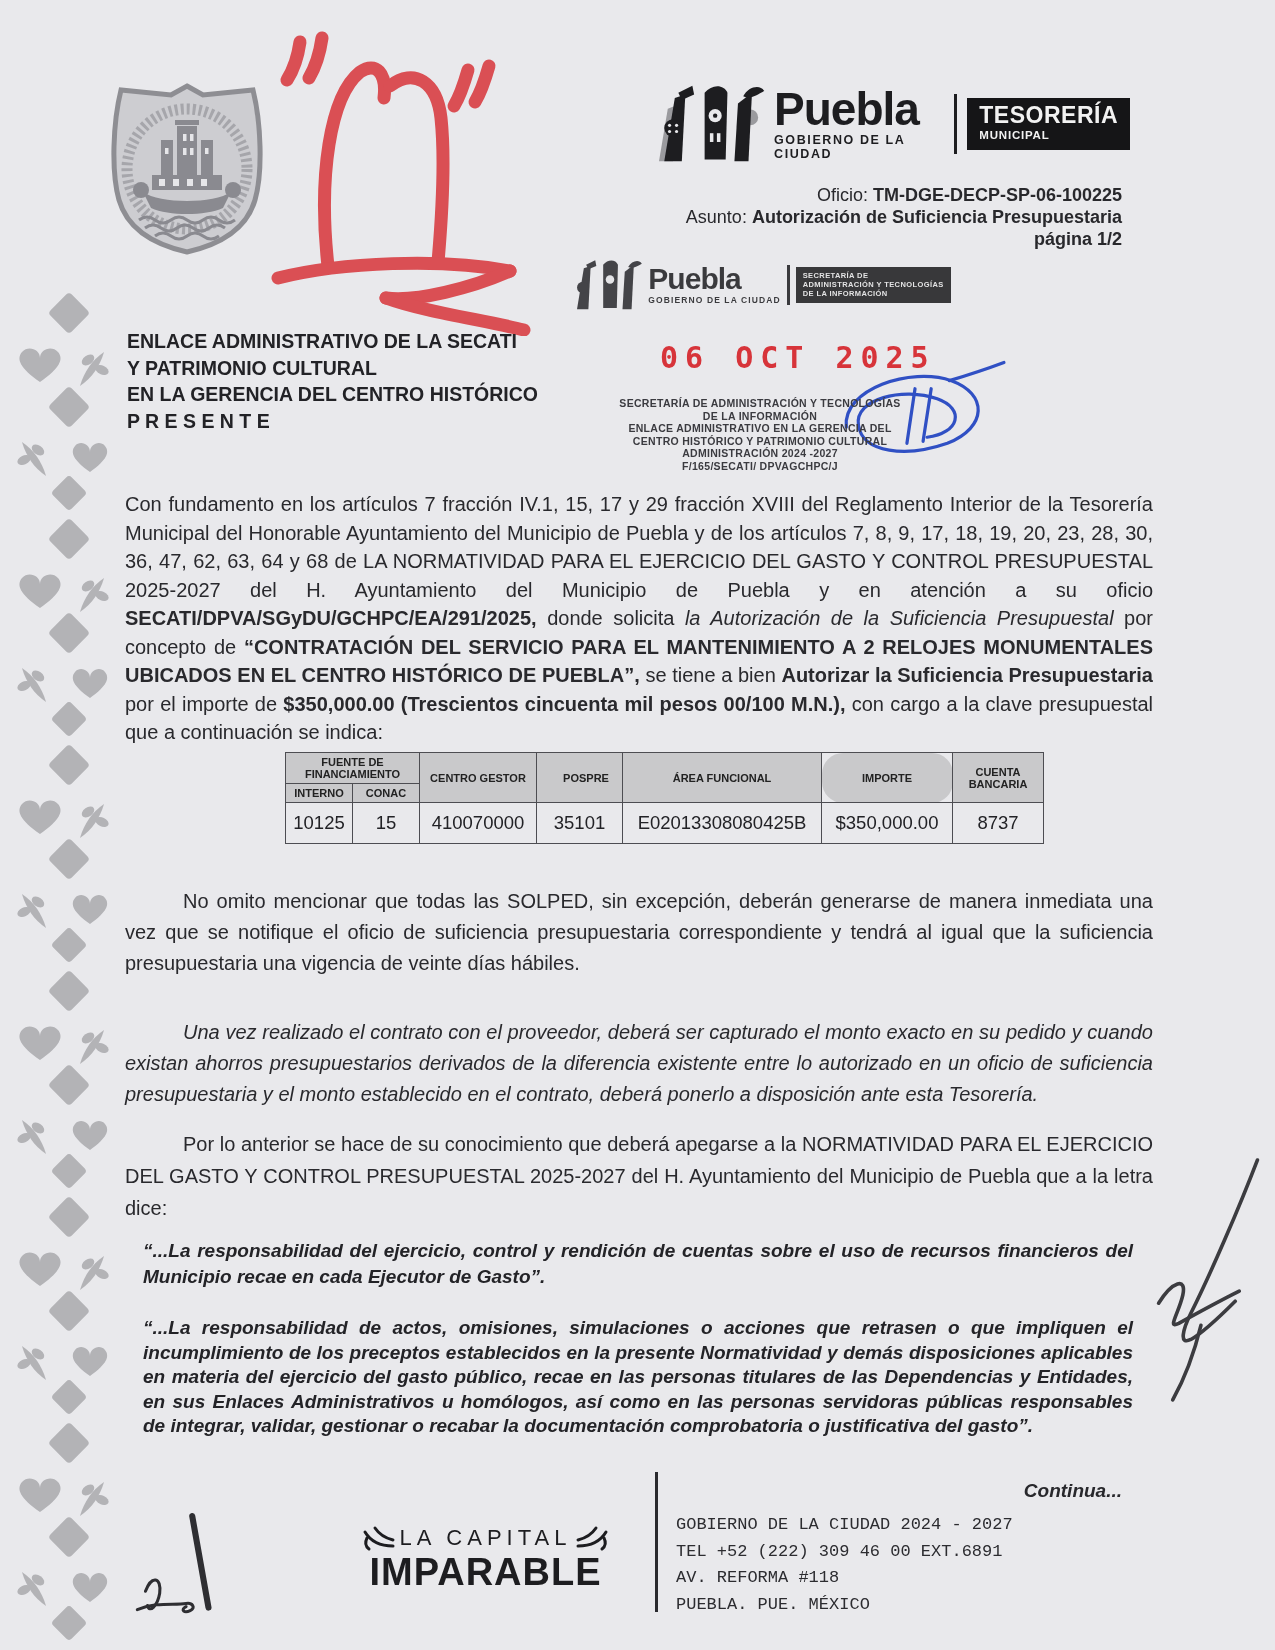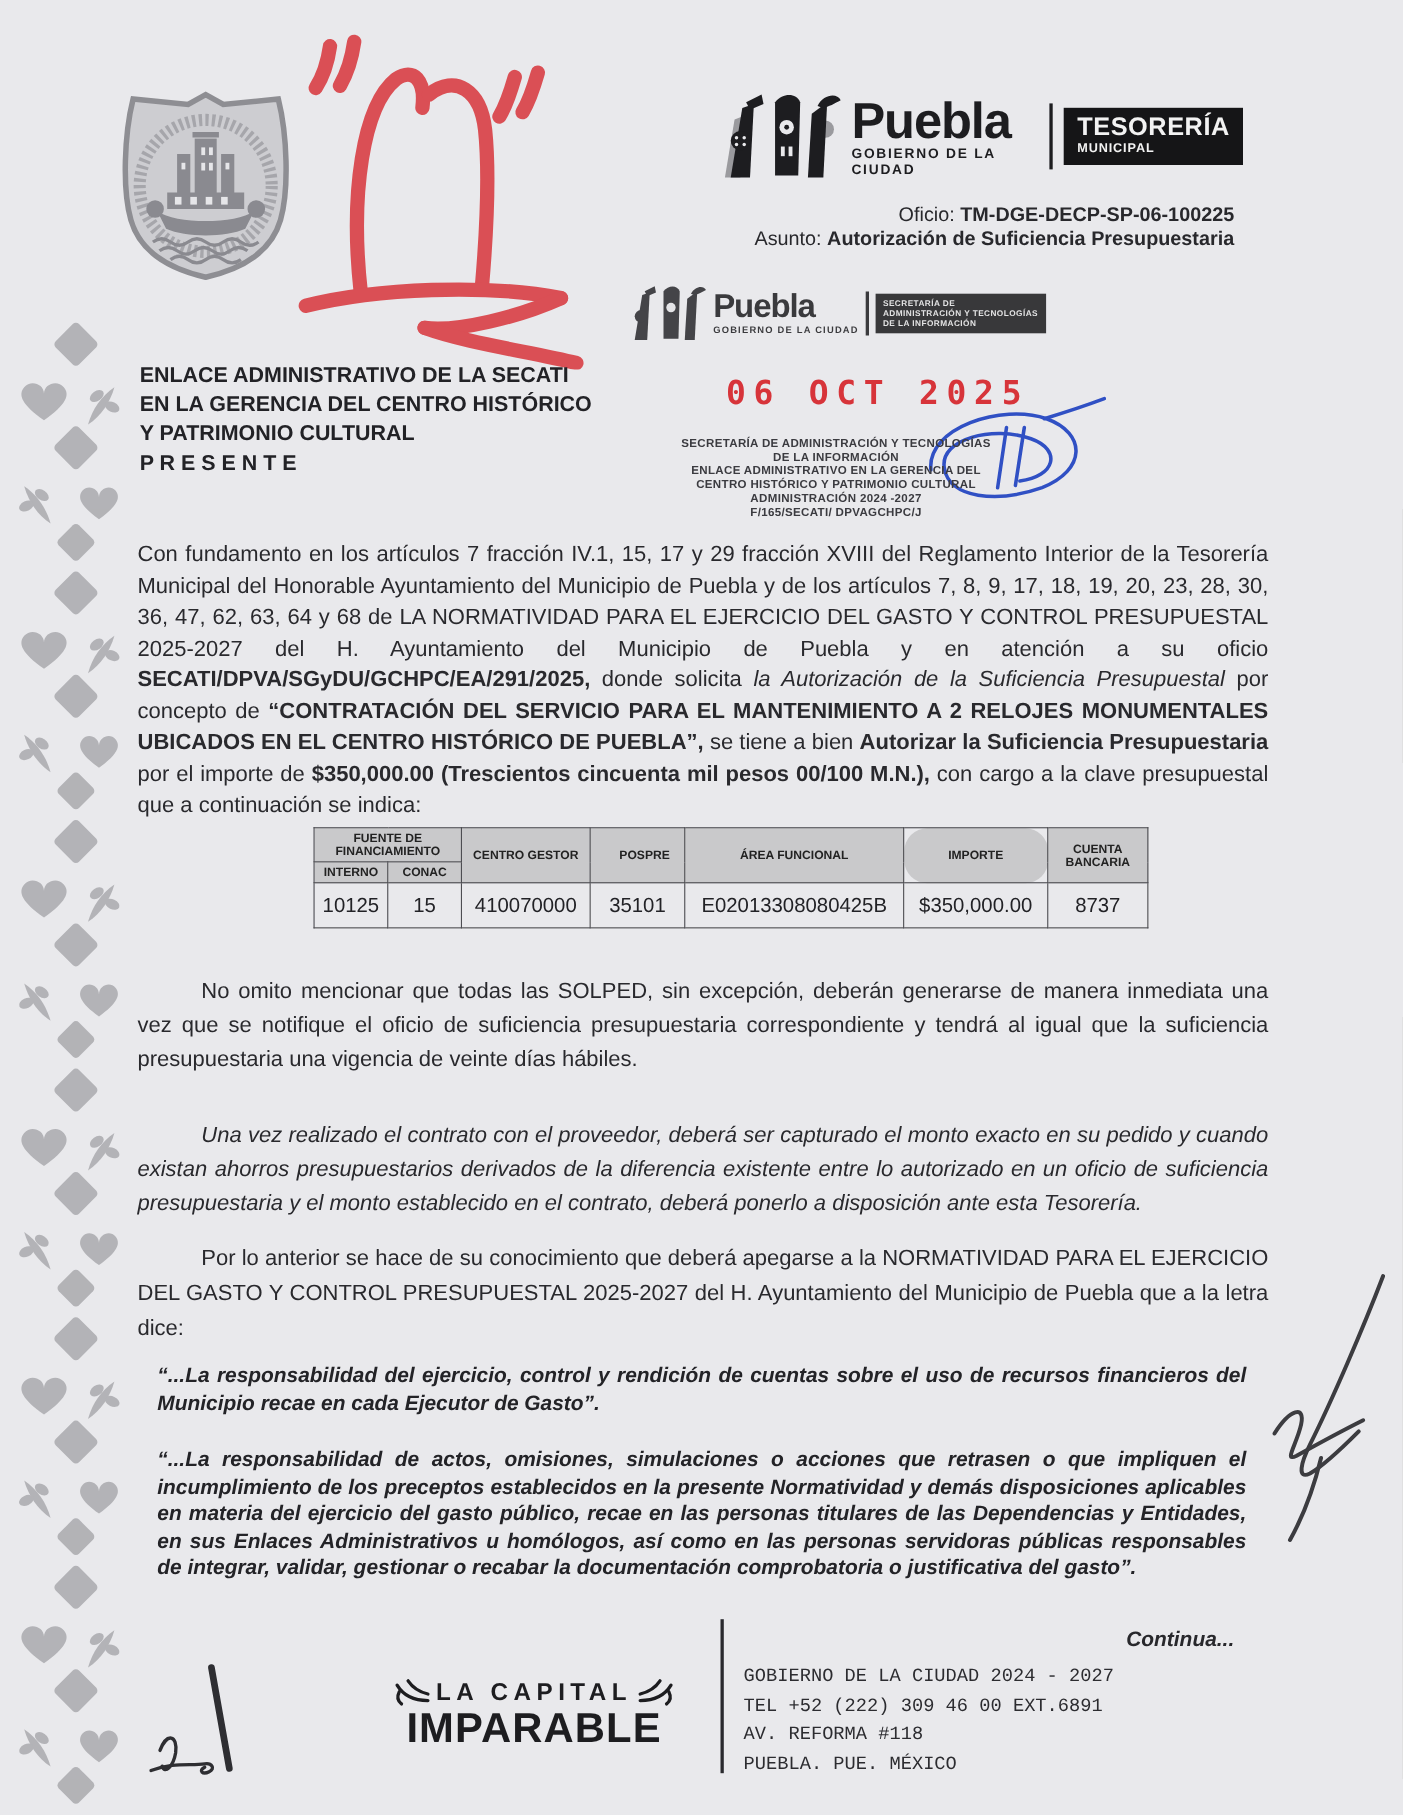--- a/index.html
+++ b/index.html
@@ -180,6 +180,7 @@
   <div class="abs hlines">
     <div class="hline"><span>Oficio: </span><span class="b">TM-DGE-DECP-SP-06-100225</span></div>
     <div class="hline"><span>Asunto: </span><span class="b">Autorización de Suficiencia Presupuestaria</span></div>
+    <div class="hline b">página 1/2</div>
   </div>
 
   <div class="abs stamp">

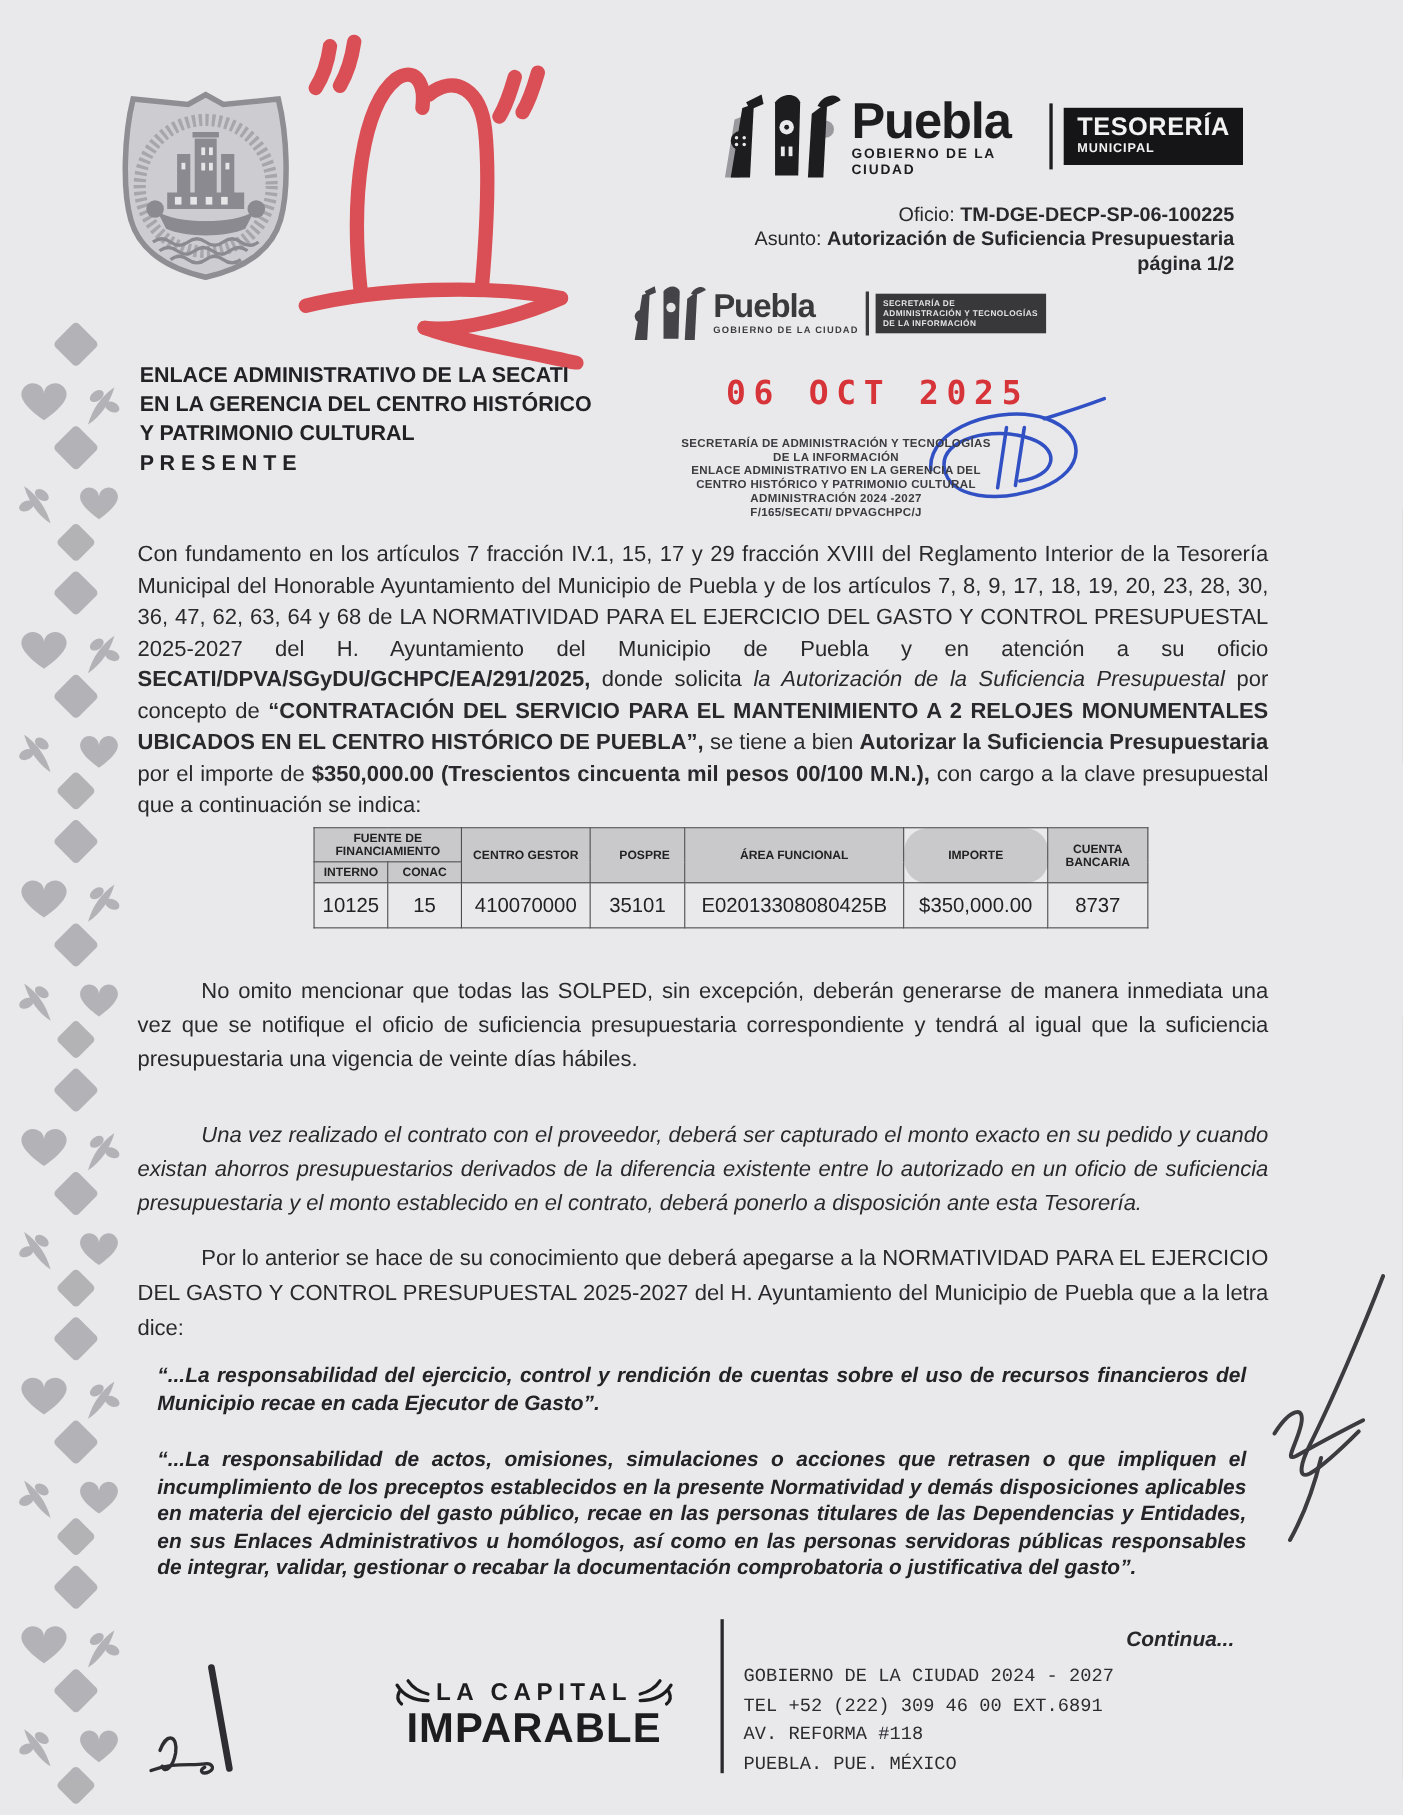--- a/index.html
+++ b/index.html
@@ -231,8 +231,8 @@
 
   <div class="abs recipient">
     <div>ENLACE ADMINISTRATIVO DE LA SECATI</div>
+    <div>Y PATRIMONIO CULTURAL</div>
     <div>EN LA GERENCIA DEL CENTRO HISTÓRICO</div>
-    <div>Y PATRIMONIO CULTURAL</div>
     <div>P R E S E N T E</div>
   </div>
 

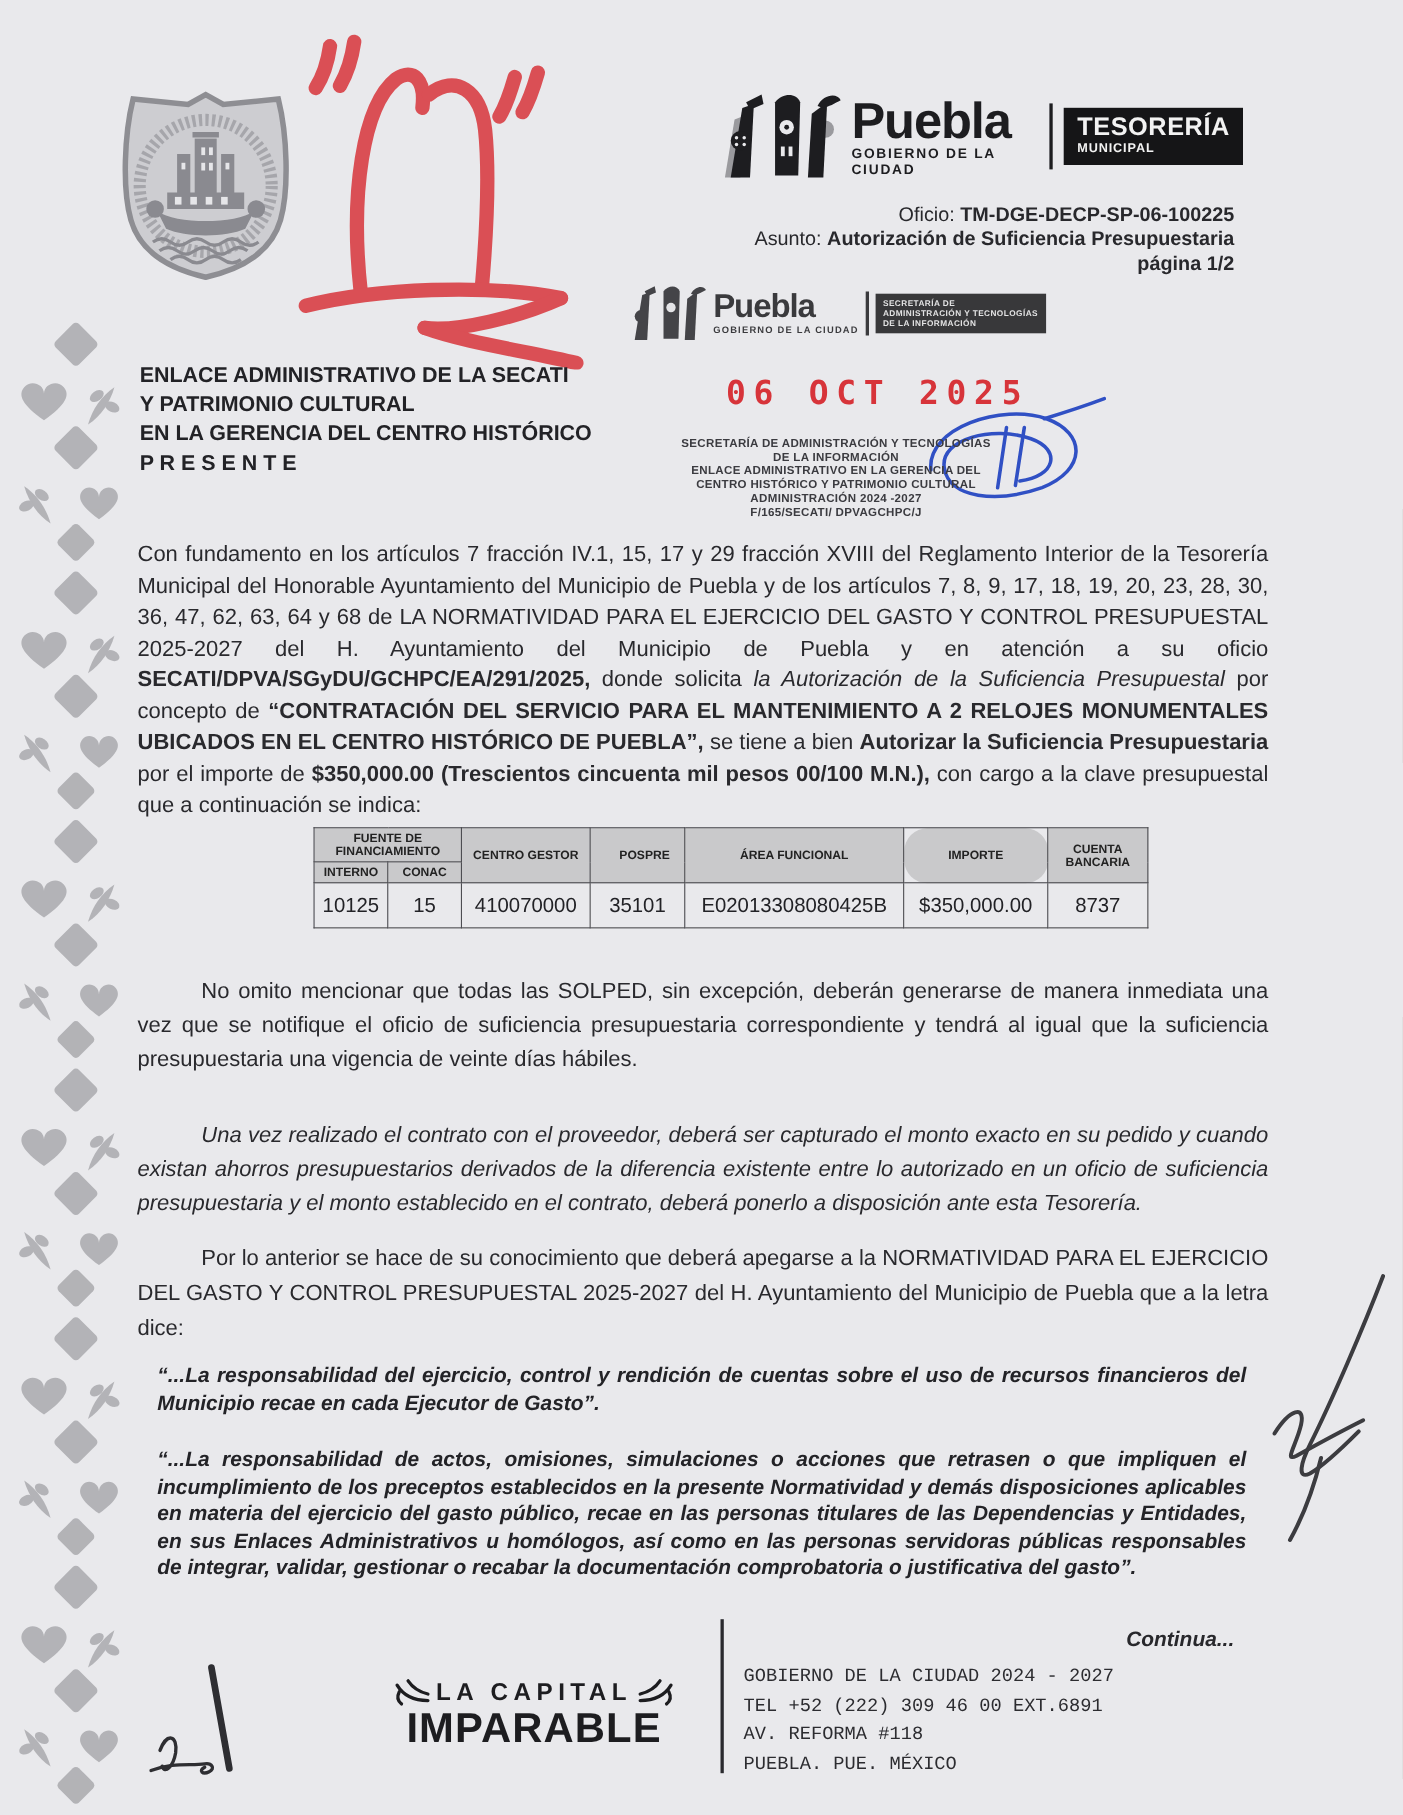--- a/index.html
+++ b/index.html
@@ -57,7 +57,7 @@
   .fdivider{left:655px; top:1472px; width:2.5px; height:140px; background:#2a2a2e;}
   .lacapital{left:338px; top:1524px; width:295px; text-align:center; color:#1d1d20;}
   .lc-row{display:flex; align-items:center; justify-content:center; gap:5px;}
-  .lc-top{font-weight:700; font-size:22px; letter-spacing:5px;}
+  .lc-top{font-weight:400; font-size:22px; letter-spacing:5px;}
   .lc-bottom{font-weight:700; font-size:38px; letter-spacing:1px; line-height:38px; margin-top:1px;}
   .flines{left:676px; top:1512px; font-family:"Liberation Mono", monospace; font-size:17px;
     line-height:26.5px; color:#2c2c30; white-space:nowrap;}

